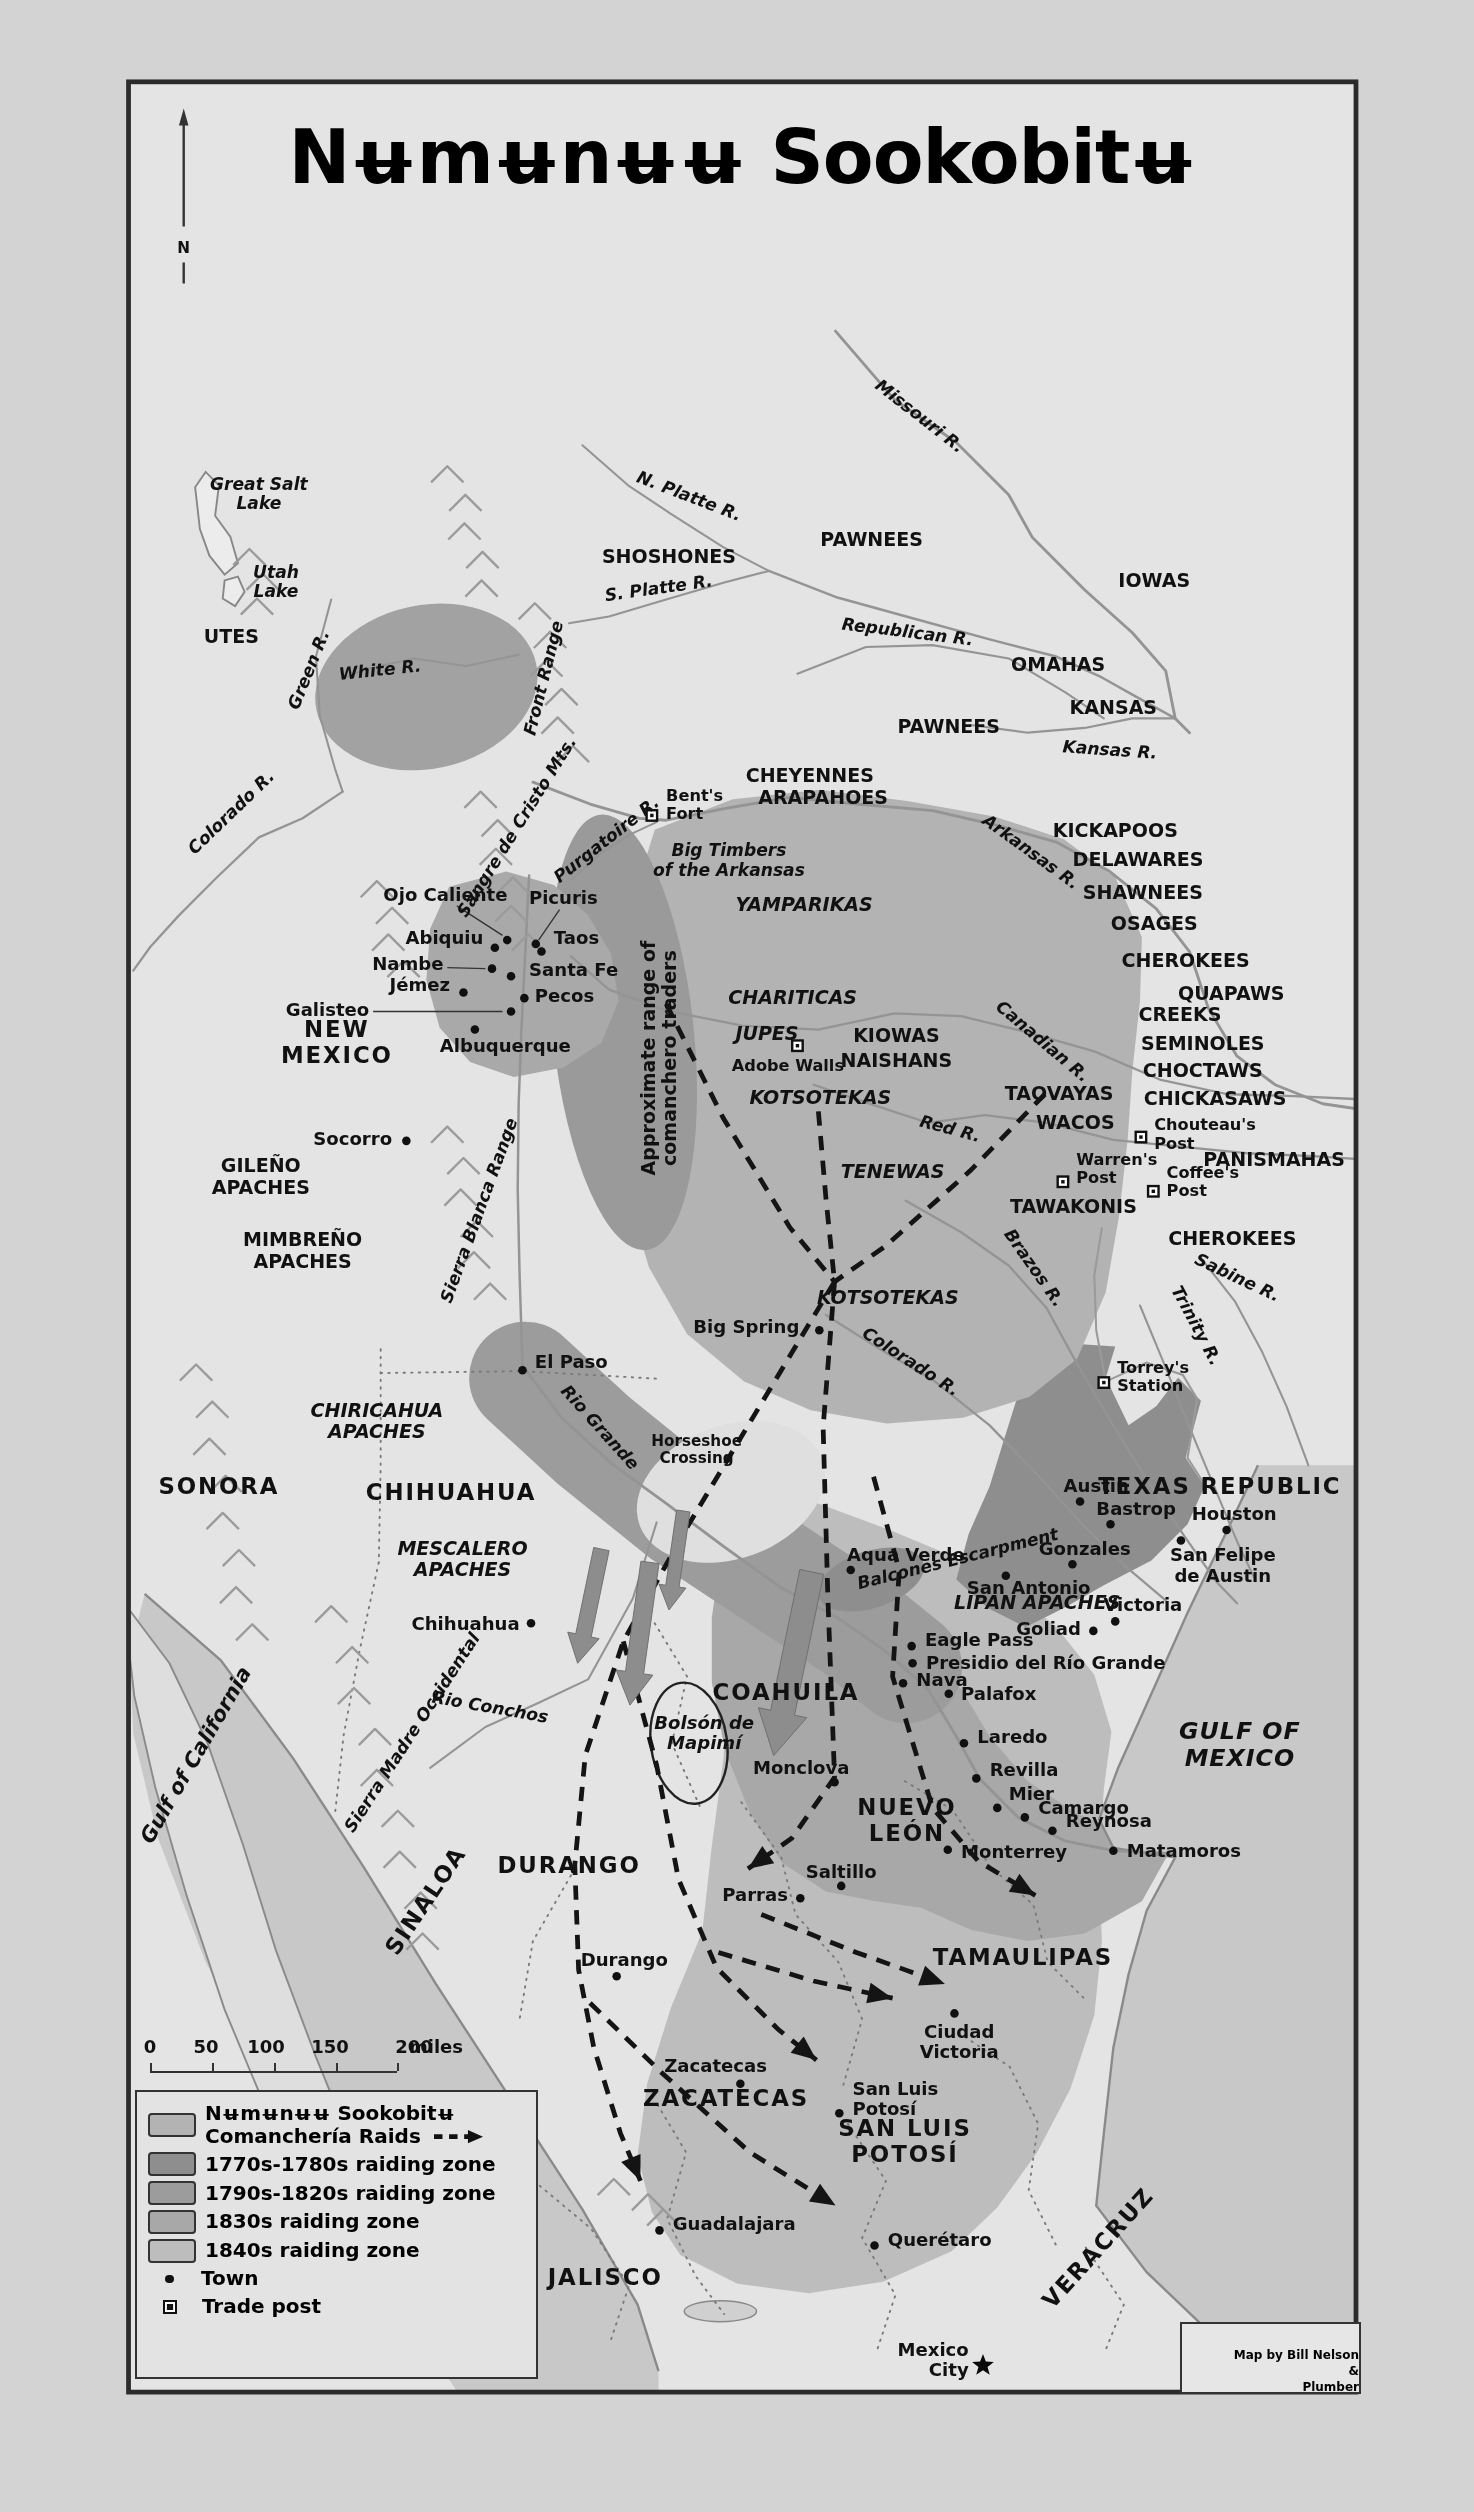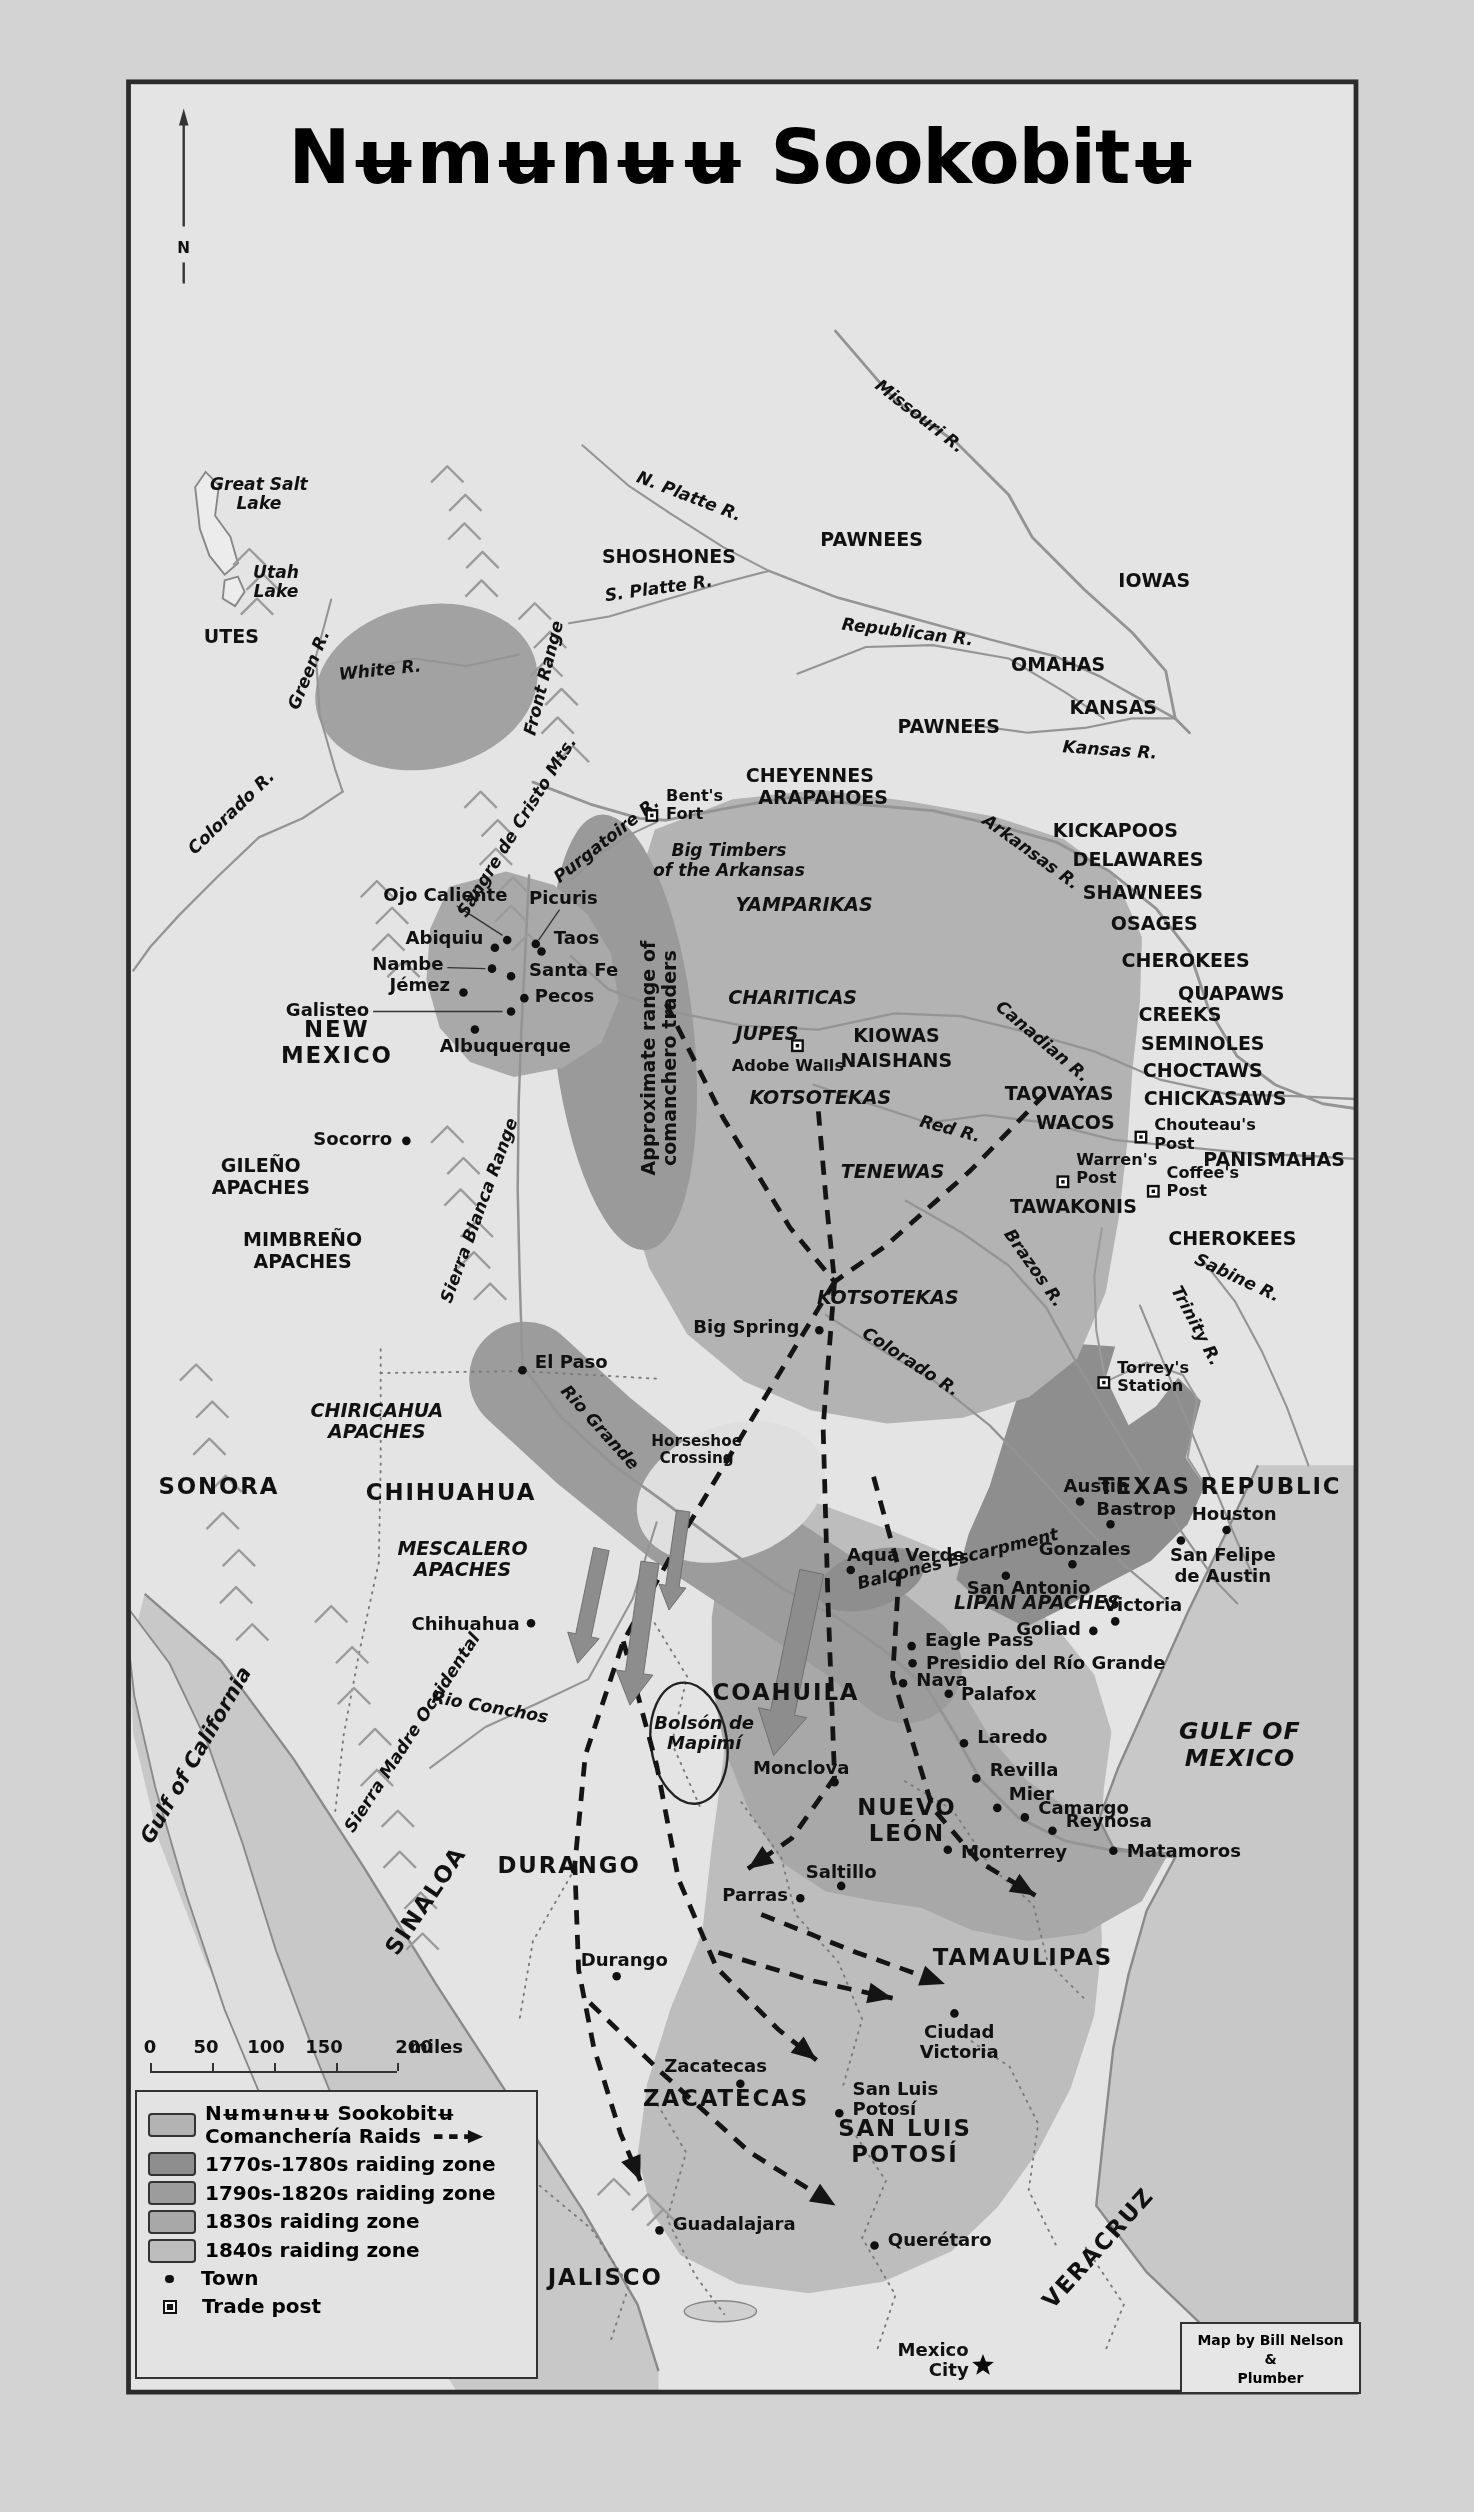--- a/index.html
+++ b/index.html
@@ -385,7 +385,7 @@
         <span style="left: 0px;">0</span>
         <span style="left: 56px;">50</span>
         <span style="left: 116px;">100</span>
-        <span style="left: 174px;">150</span>
+        <span style="left: 180px;">150</span>
         <span style="left: 264px;">200</span>
         <span class="miles" style="left: 259px;">miles</span>
       </div>

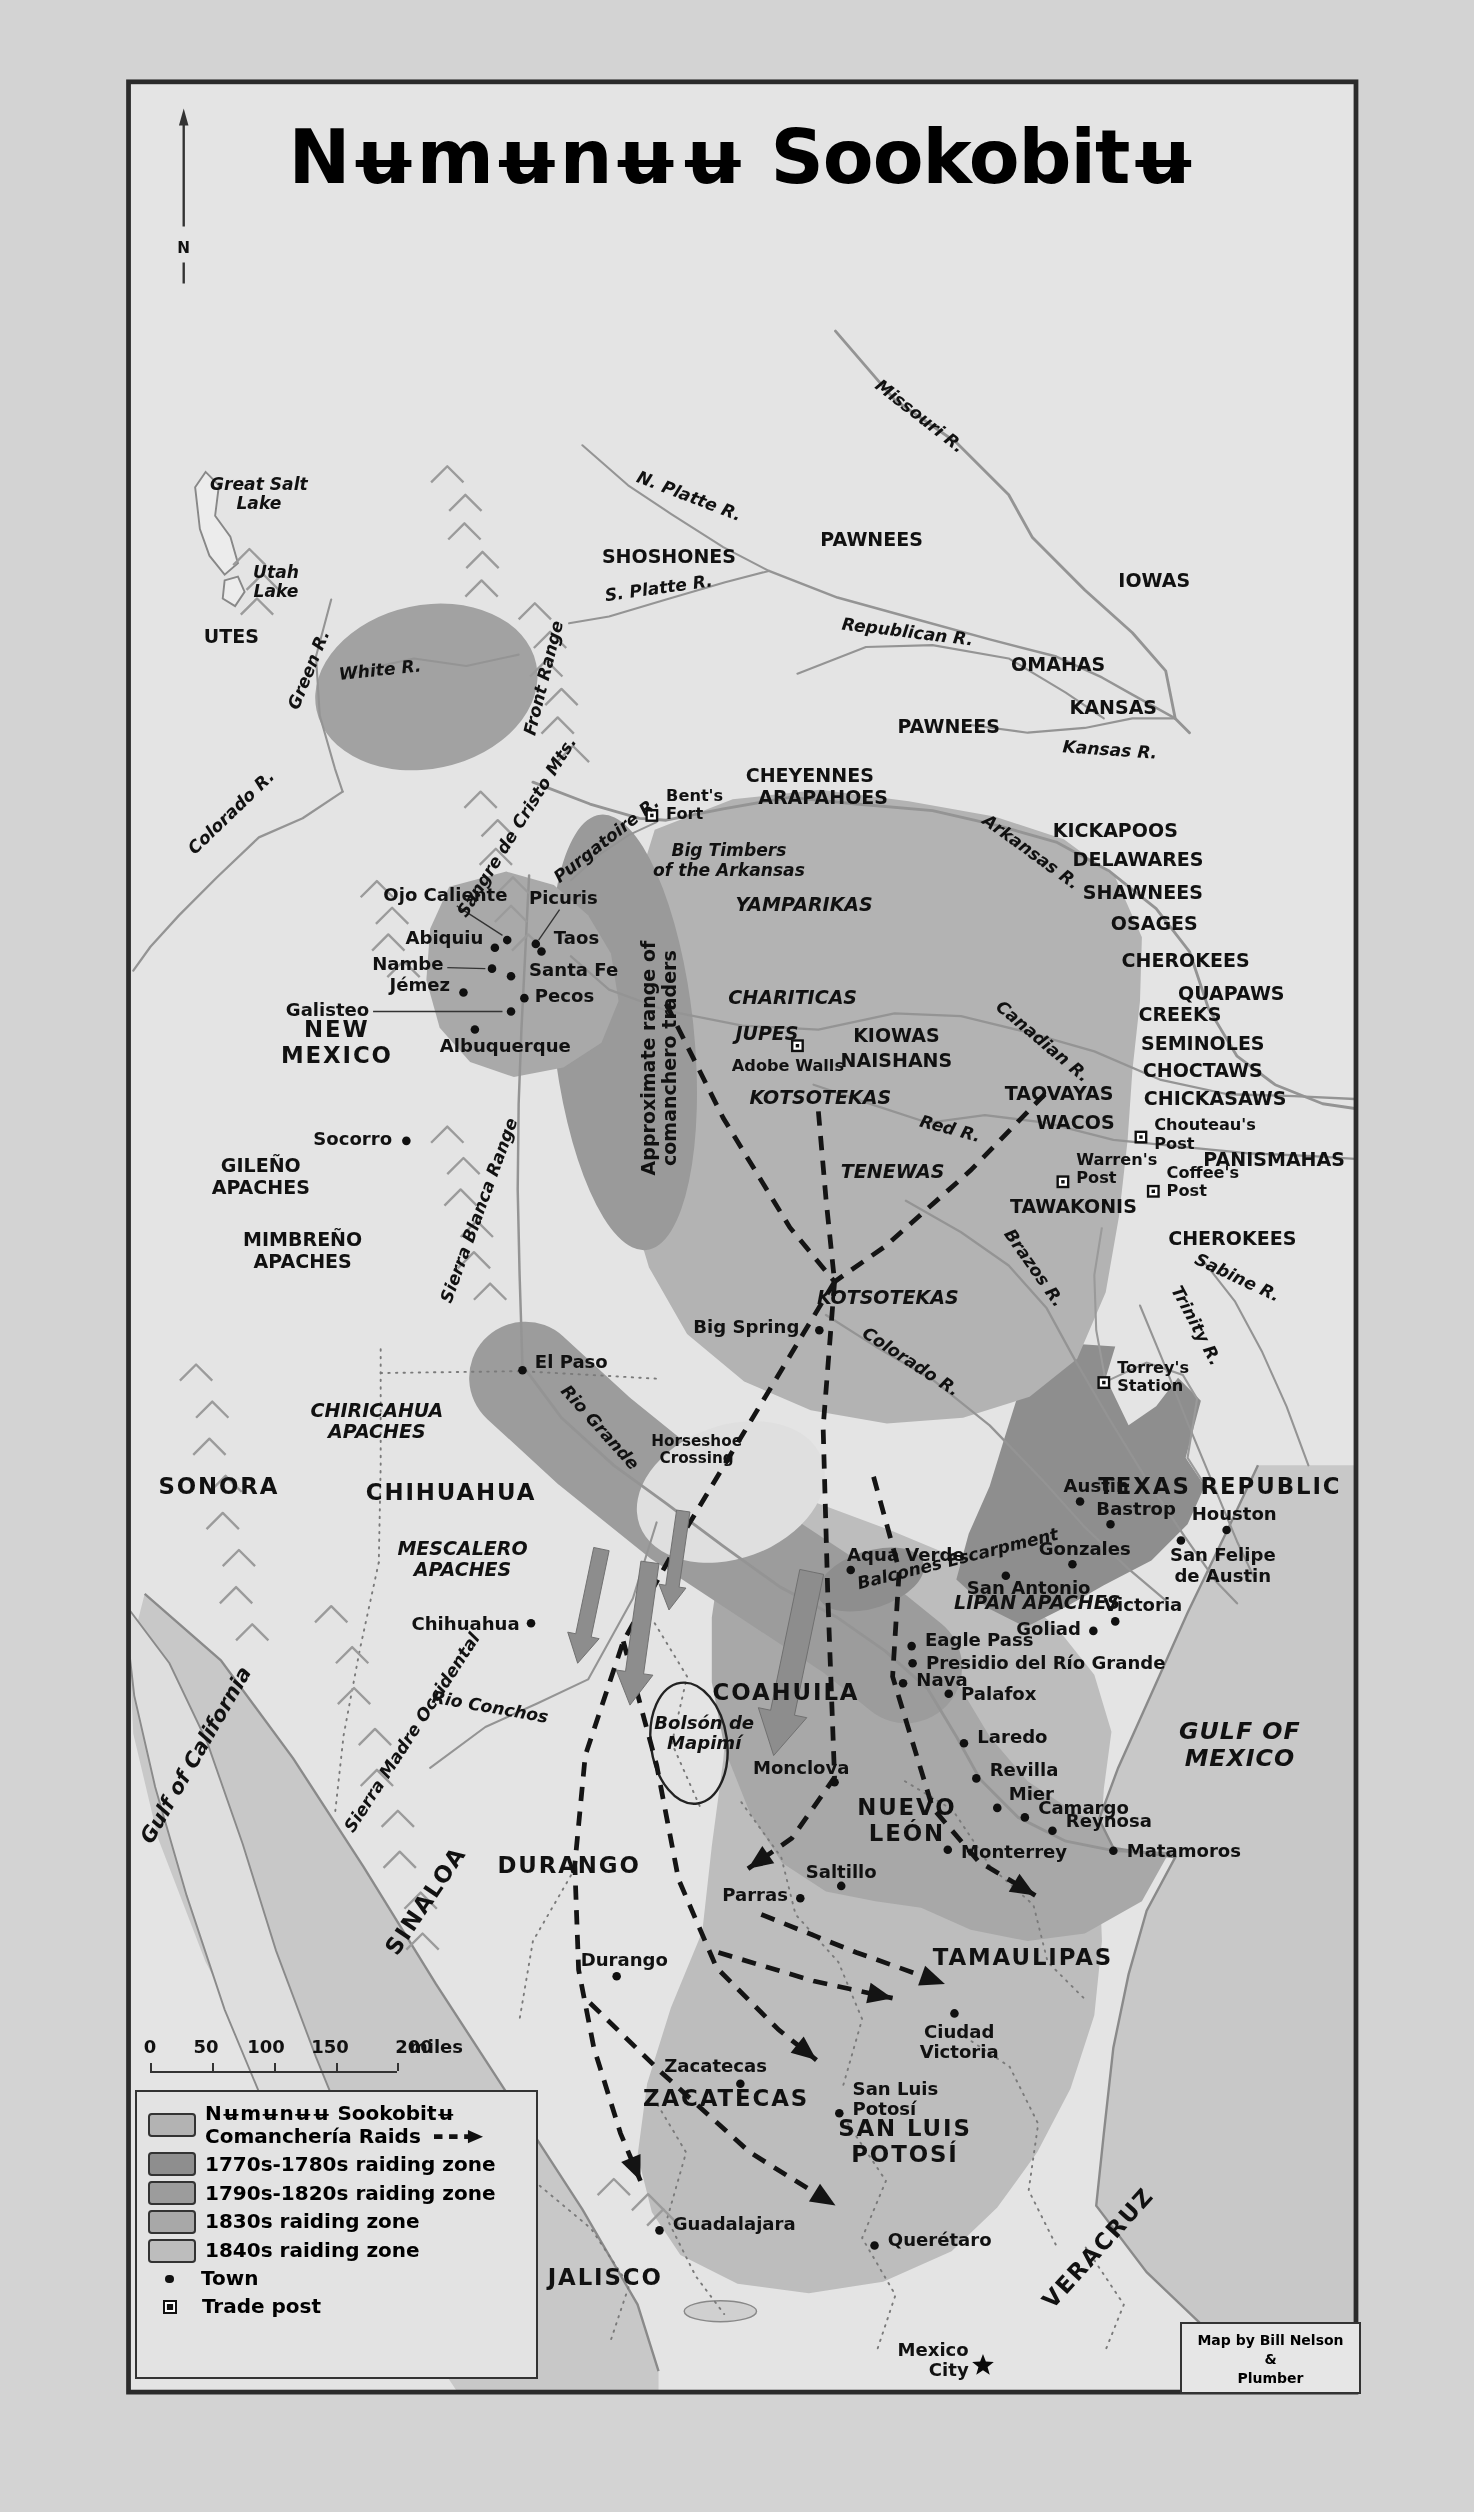--- a/index.html
+++ b/index.html
@@ -38,8 +38,8 @@
   .scale-line{position:relative;margin-top:5.7px;width:247px;border-bottom:2.4px solid #333;height:8.6px;}
   .scale-line i{position:absolute;bottom:0;width:0;height:8.6px;border-left:2.4px solid #333;}
   .credit{position:absolute;left:1180px;top:2322px;width:181px;height:72px;box-sizing:border-box;
-          border:2.9px solid #333;background:#e6e6e6;text-align:center;font-weight:700;font-size:14px;
-          line-height:1.35;padding-top:7px;color:#000;}
+          border:2.9px solid #333;background:#e6e6e6;text-align:right;font-weight:700;font-size:12px;
+          line-height:1.35;padding-top:23px;color:#000;}
 </style>
 </head>
 <body>

